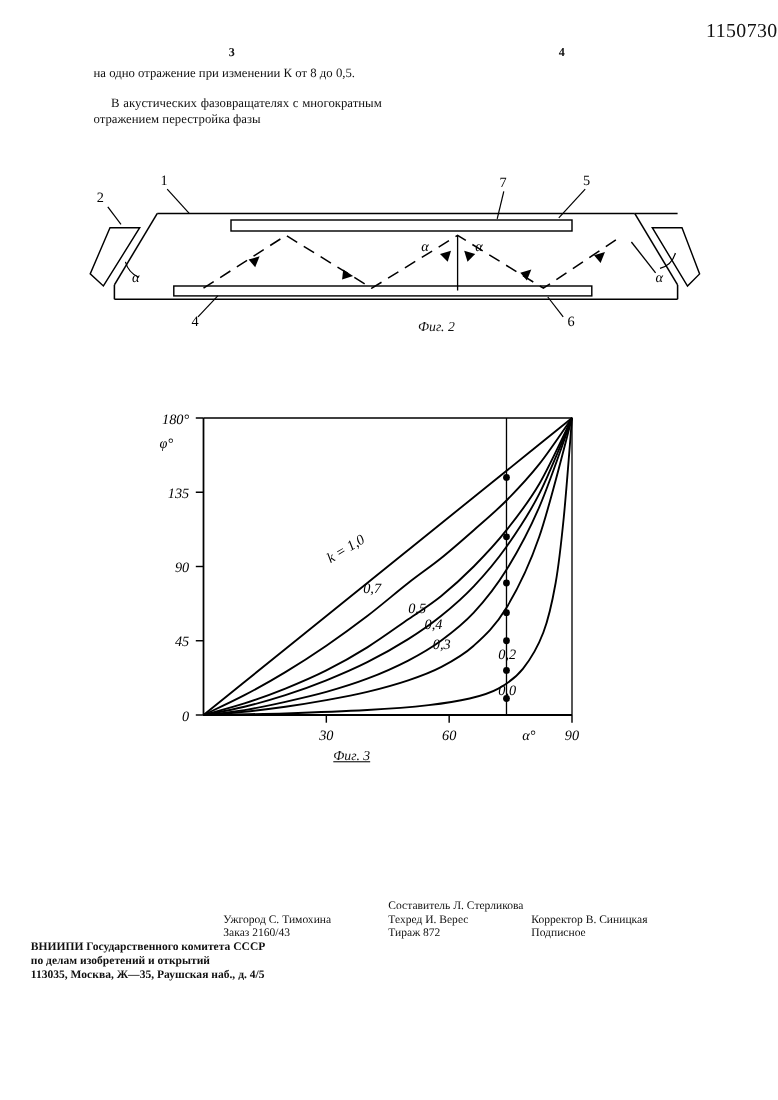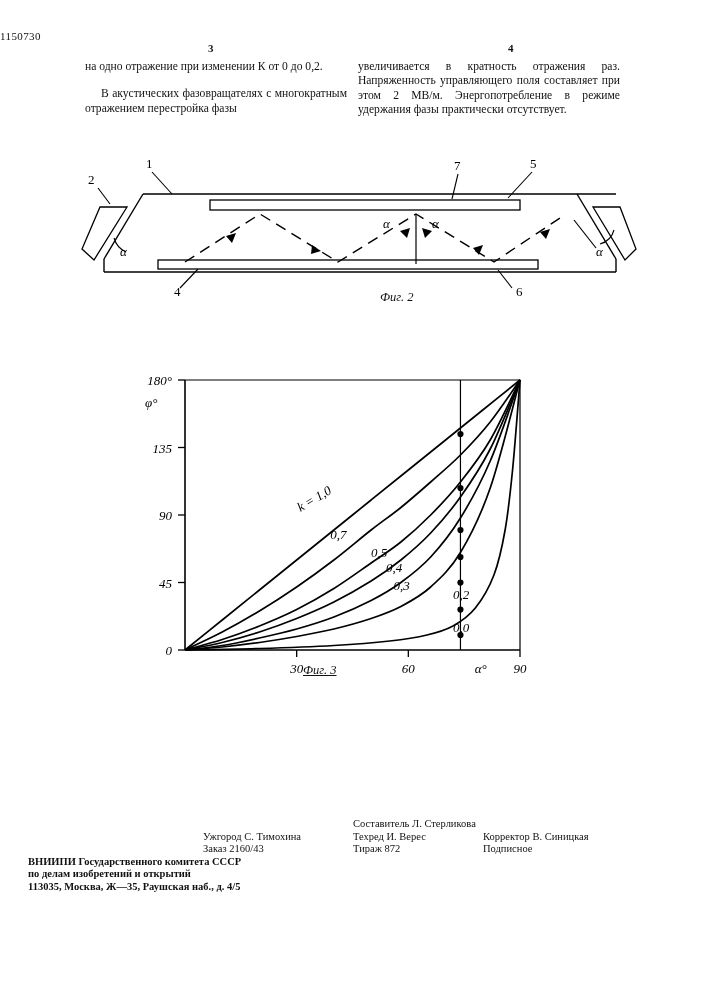--- a/index.html
+++ b/index.html
@@ -25,11 +25,11 @@
   
   .doc-number {
     position: absolute;
-    top: 30px;
+    top: 18px;
     left: 0;
     width: 707px;
-    text-align: left;
-    font-size: 11px;
+    text-align: right;
+    font-size: 18px;
     letter-spacing: 0.4px;
   }
   .col-num {

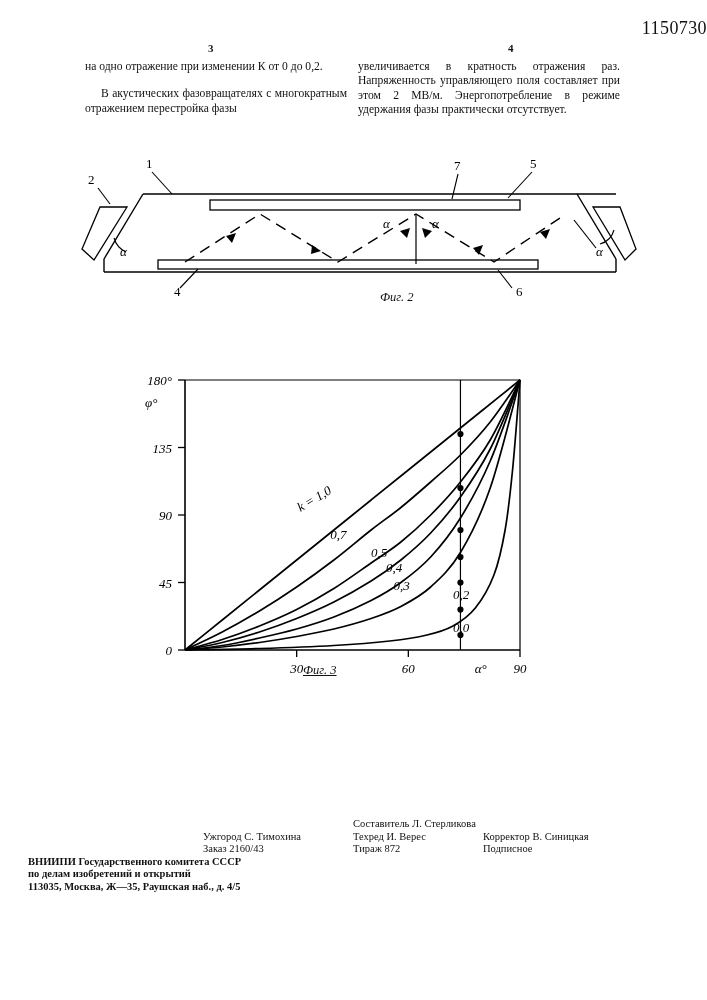--- a/index.html
+++ b/index.html
@@ -124,7 +124,7 @@
   <div class="col-num right">4</div>
 
   <div class="col left">
-    <p>на одно отражение при изменении К от 0 до 0,2.</p>
+    <p>на одно отражение при изменении К от 8 до 0,5.</p>
     <p class="indent">В акустических фазовращателях с многократным отражением перестройка фазы</p>
   </div>
 

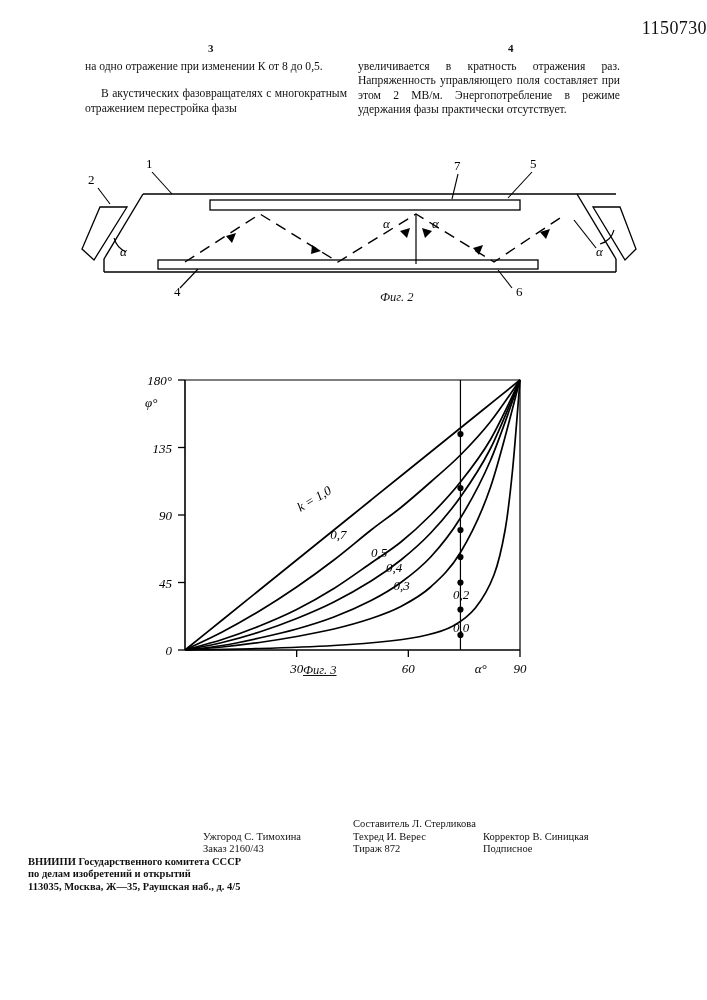--- a/index.html
+++ b/index.html
@@ -128,9 +128,6 @@
     <p class="indent">В акустических фазовращателях с многократным отражением перестройка фазы</p>
   </div>
 
-  <div class="col right">
-    <p>увеличивается в кратность отражения раз. Напряженность управляющего поля составляет при этом 2 МВ/м. Энергопотребление в режиме удержания фазы практически отсутствует.</p>
-  </div>
 
   <div class="fig2">
     <svg width="560" height="165" viewBox="0 0 560 165">

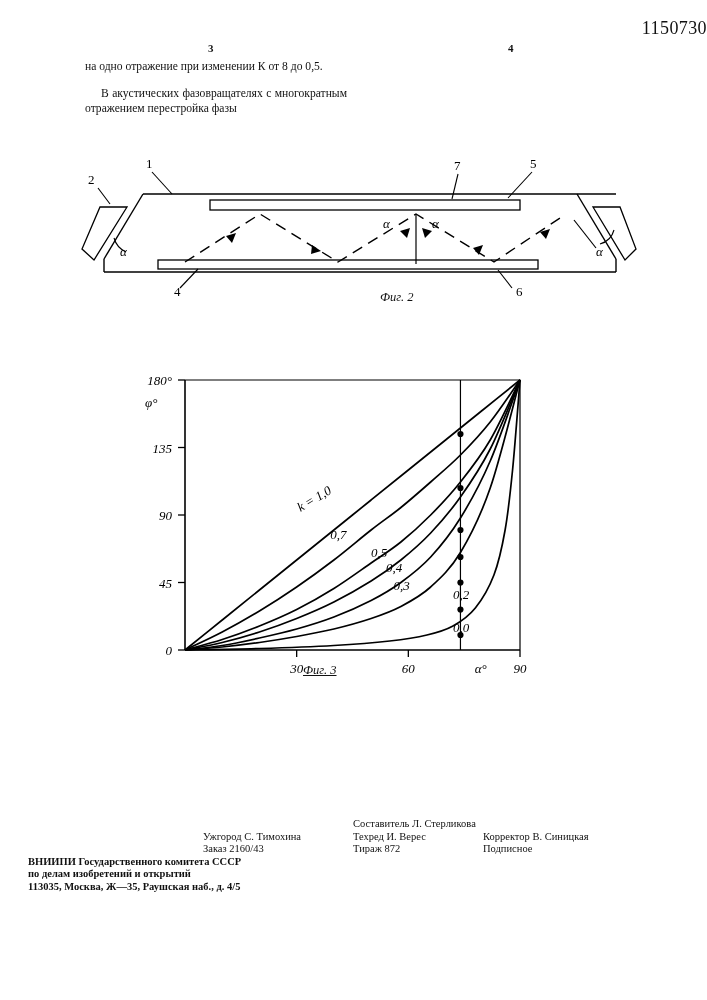--- a/index.html
+++ b/index.html
@@ -87,7 +87,7 @@
   .fig3-caption {
     position: absolute;
     left: 183px;
-    top: 303px;
+    top: 320px;
     font-style: italic;
     font-size: 12.5px;
     text-decoration: underline;

